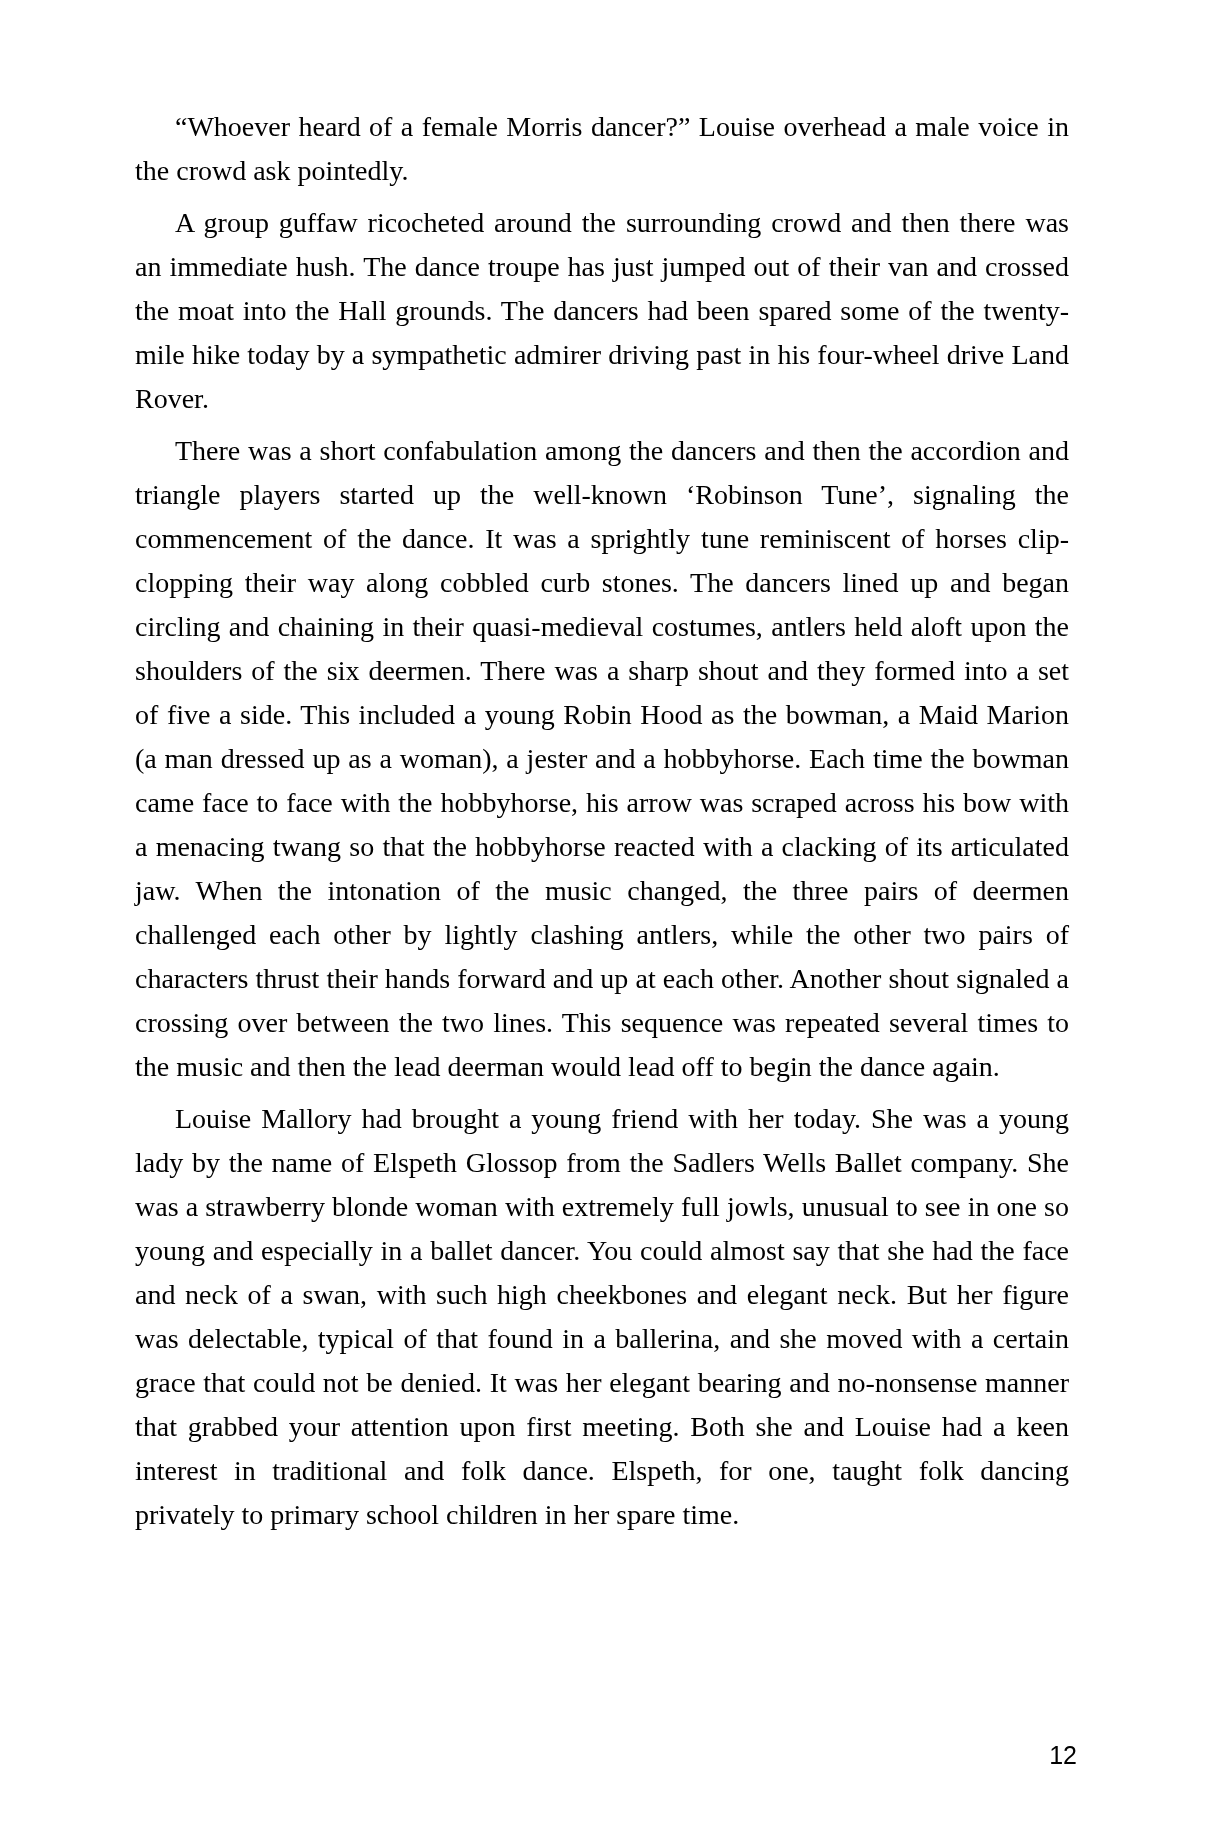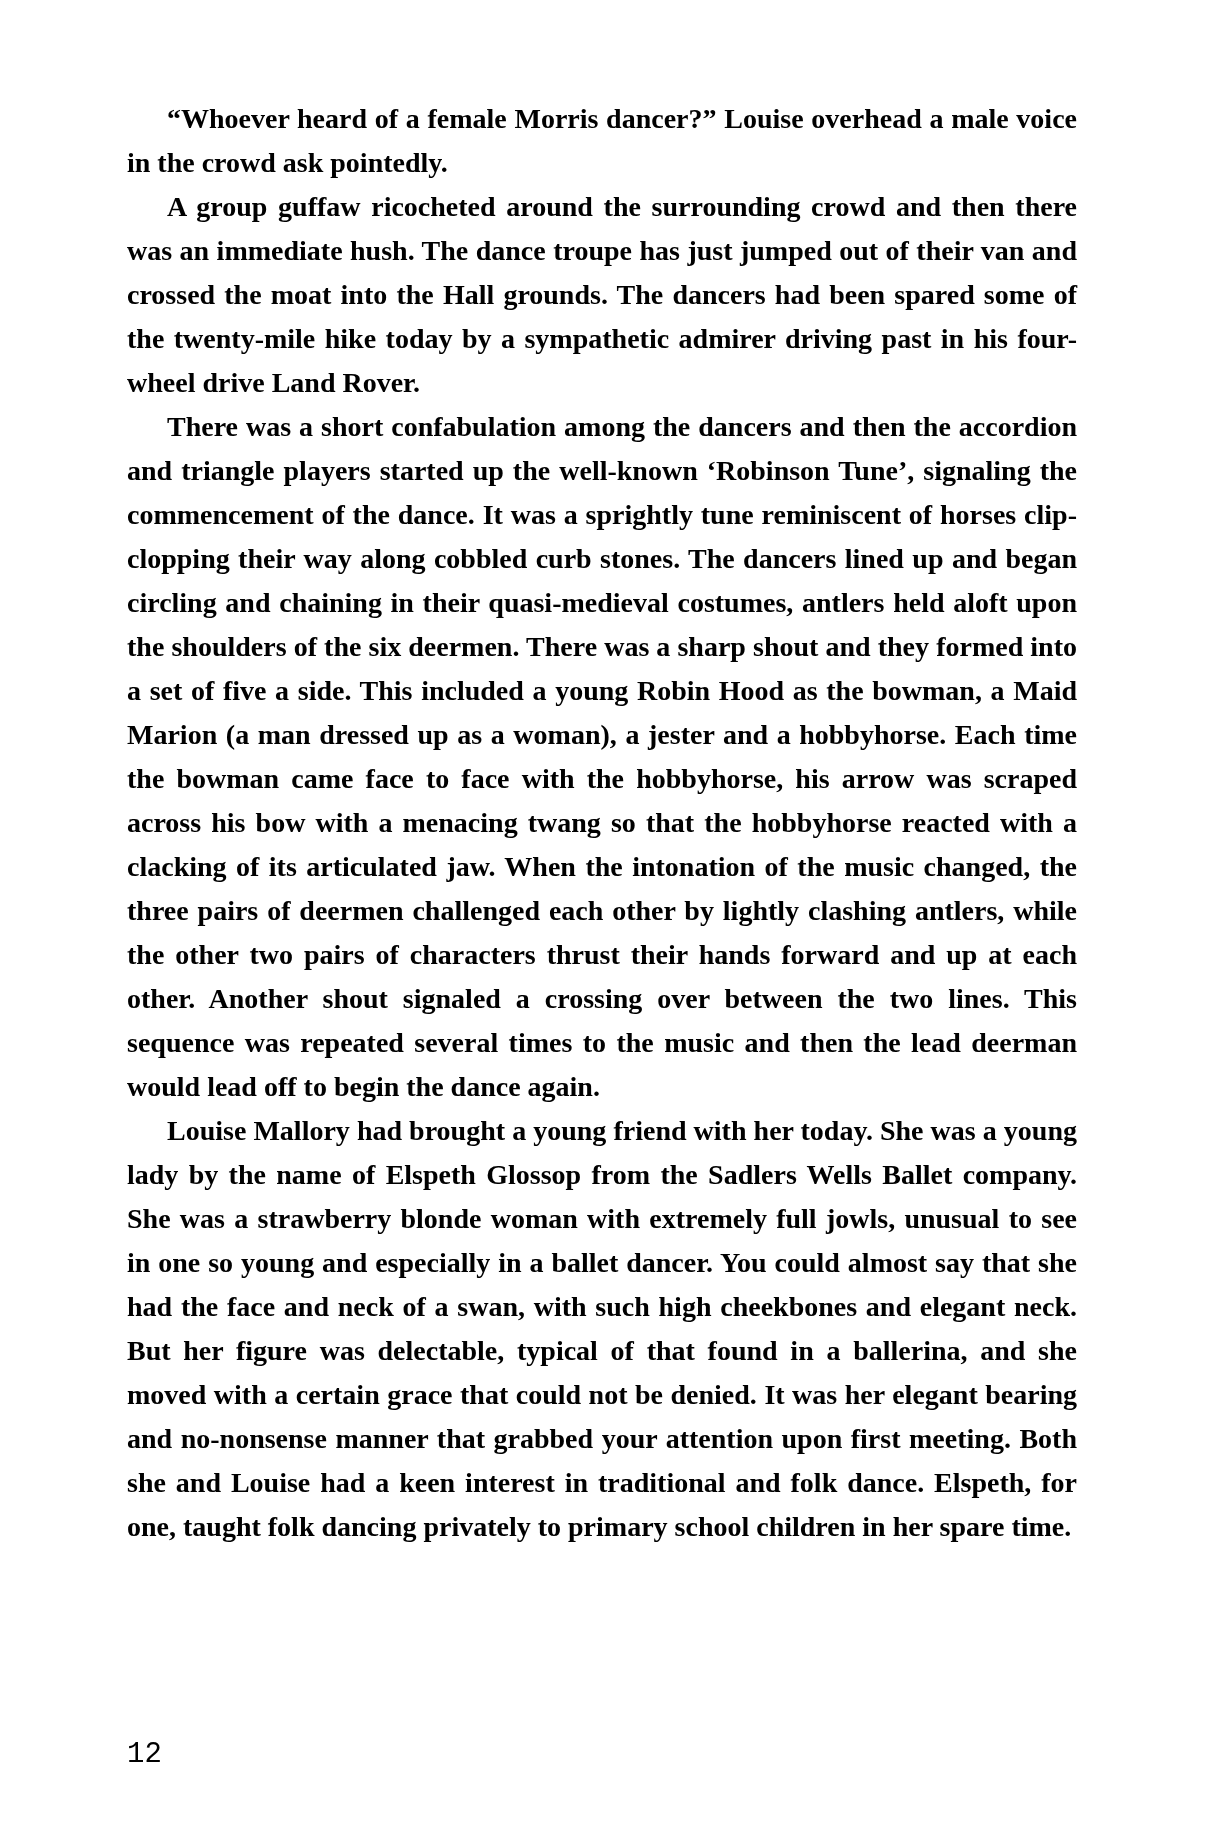--- a/index.html
+++ b/index.html
@@ -27,10 +27,9 @@
     text-justify: inter-word;
   }
   .text-block p {
-    margin: 0;
+    margin: 8px;
     padding: 0;
     text-indent: 40px;
-    font-weight: bold;
   }
   .page-footer {
     position: absolute;

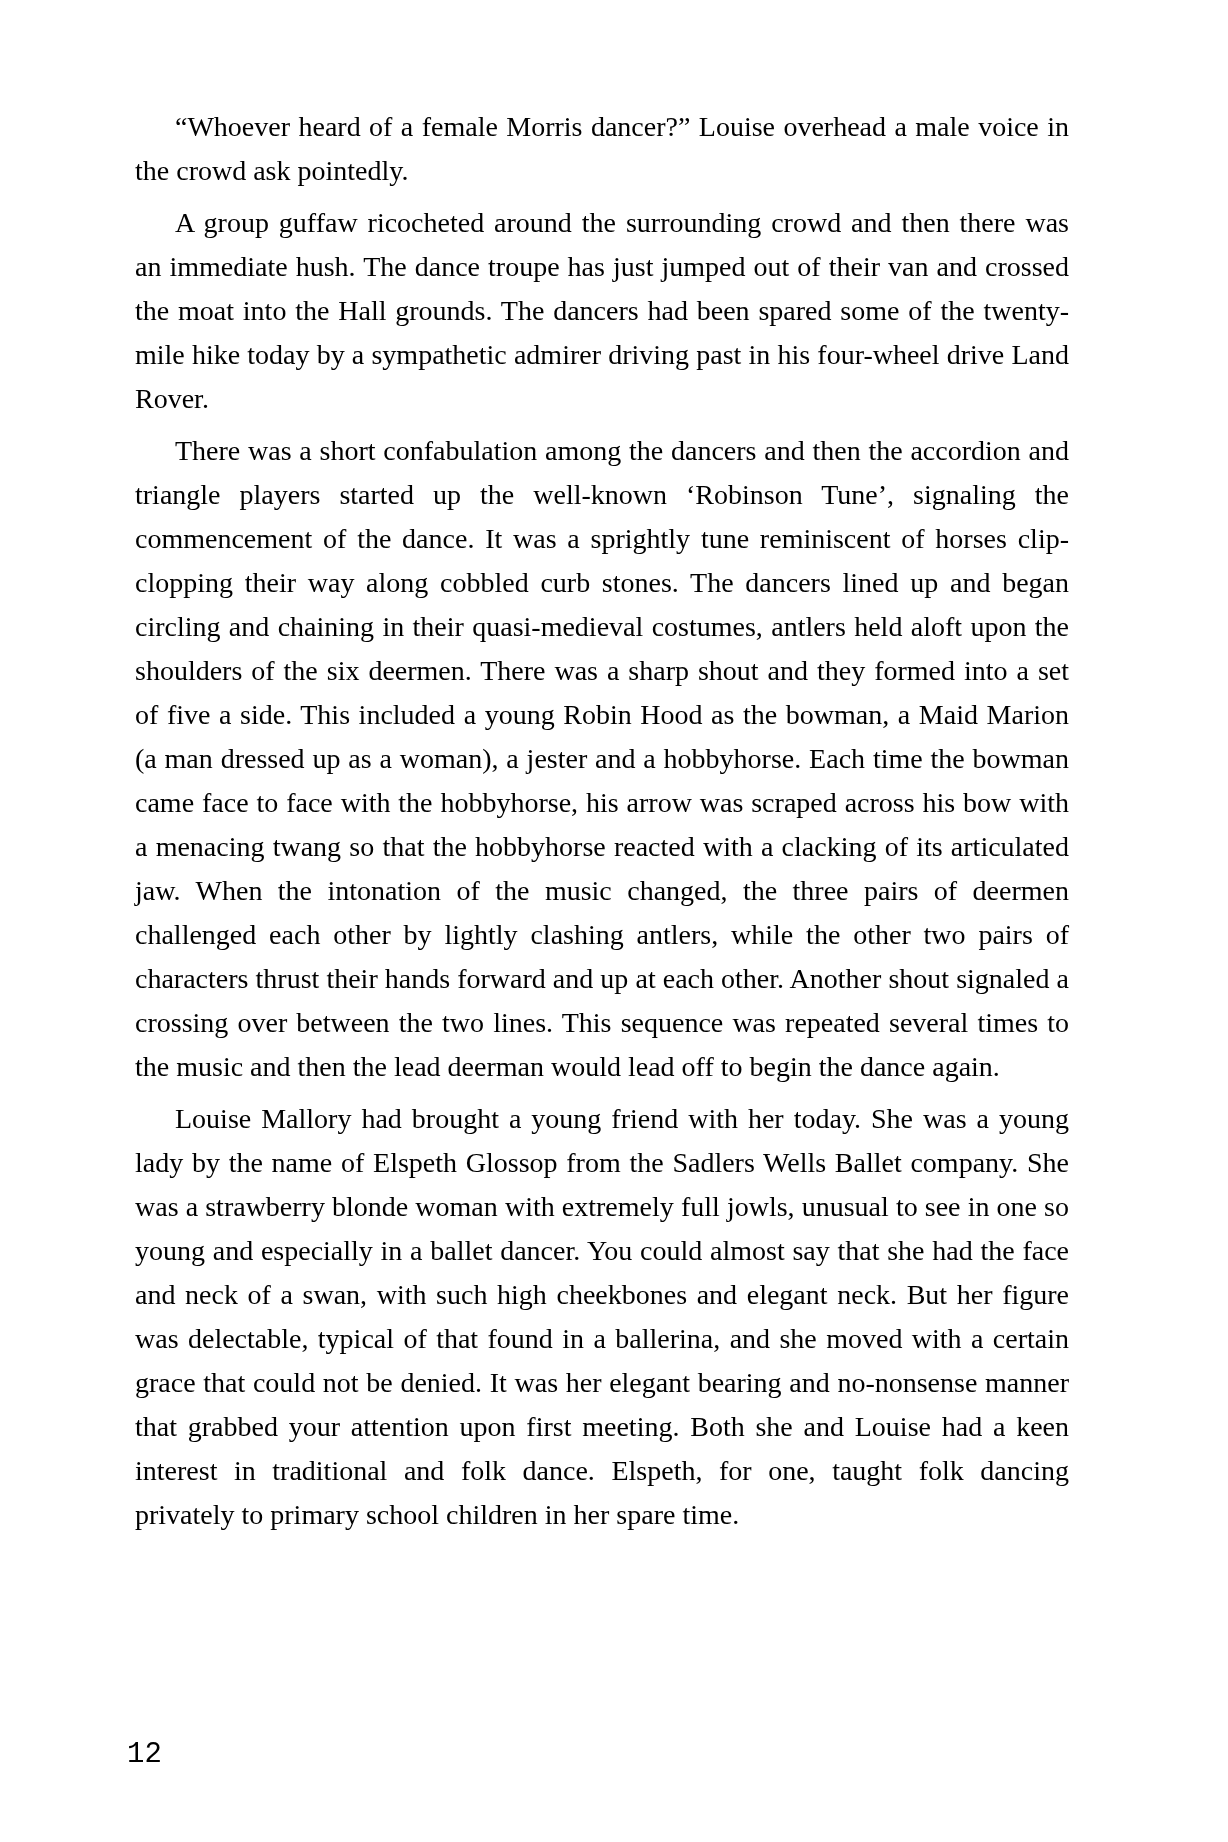--- a/index.html
+++ b/index.html
@@ -36,9 +36,9 @@
     left: 127px;
     top: 1733px;
     width: 950px;
-    text-align: left;
-    font-family: Liberation Mono, monospace;
-    font-size: 29px;
+    text-align: right;
+    font-family: Liberation Sans, sans-serif;
+    font-size: 25px;
     line-height: 44px;
     color: #000000;
   }

